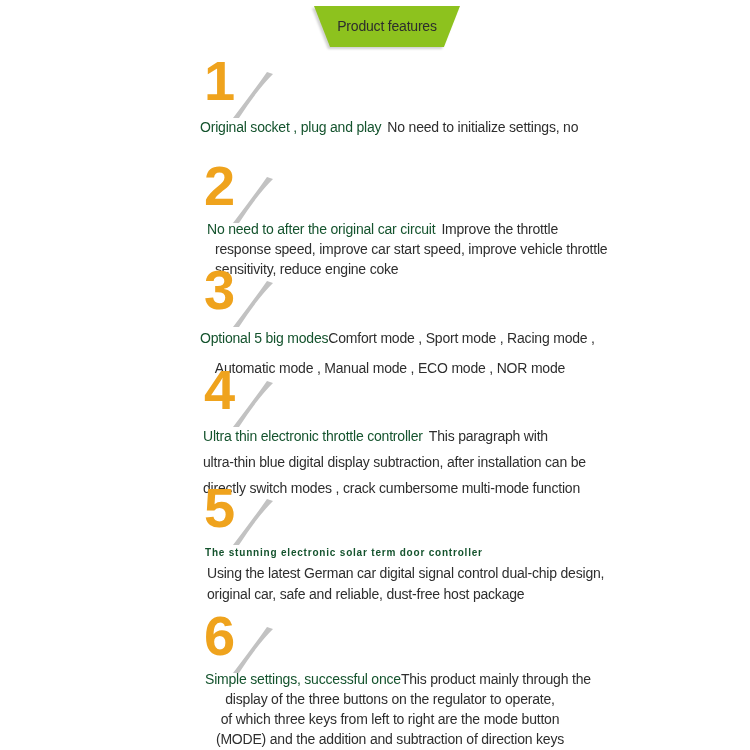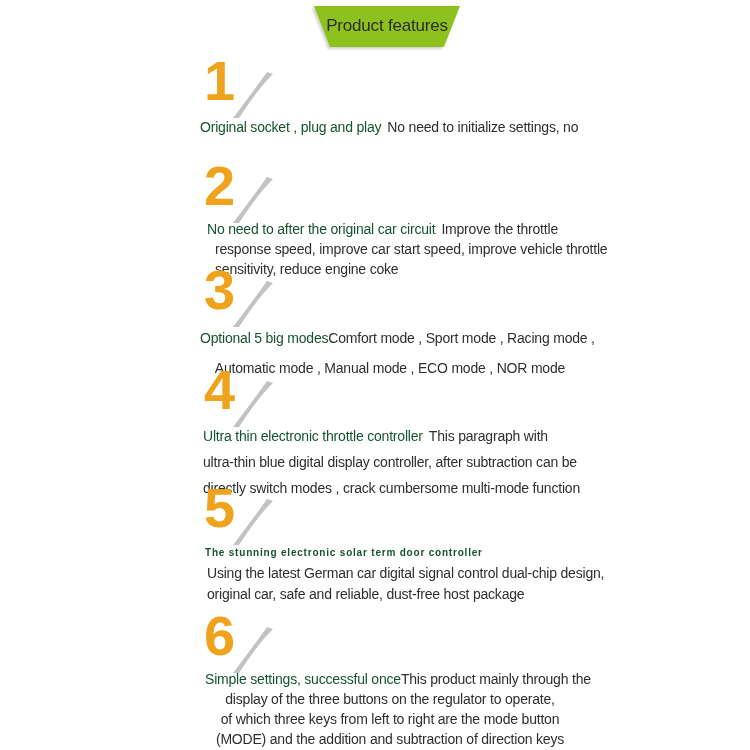--- a/index.html
+++ b/index.html
@@ -34,7 +34,7 @@
   }
   .badge-label {
     color: #2d2d2d;
-    font-size: 17px;
+    font-size: 14px;
     letter-spacing: -0.2px;
     padding-bottom: 2px;
   }

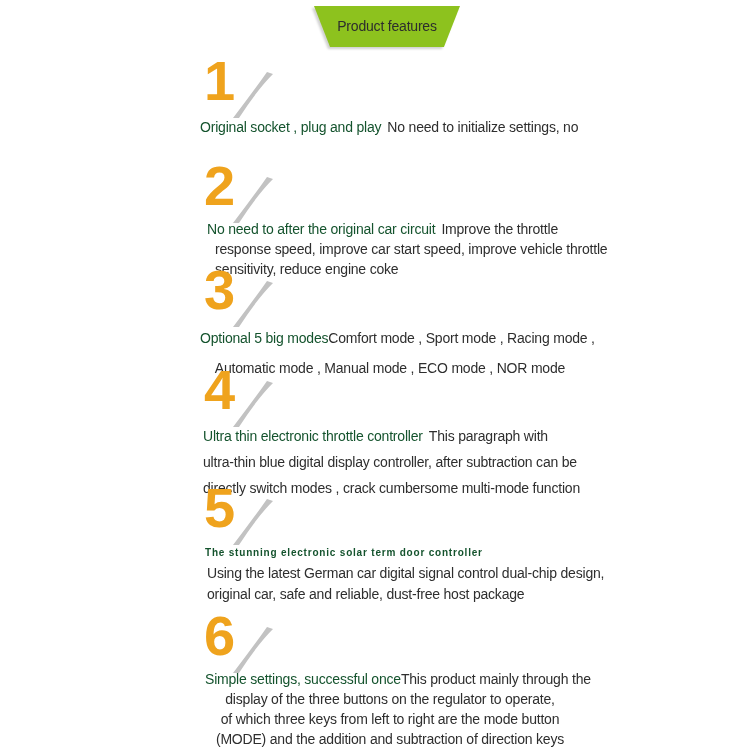--- a/index.html
+++ b/index.html
@@ -173,7 +173,7 @@
       <div class="line head-line">
         <span class="heading">Ultra thin electronic throttle controller</span><span class="inline">This paragraph with</span>
       </div>
-      <div class="line cont">ultra-thin blue digital display controller, after subtraction can be</div>
+      <div class="line cont">ultra-thin blue digital display subtraction, after installation can be</div>
       <div class="line cont">directly switch modes , crack cumbersome multi-mode function</div>
     </div>
 

